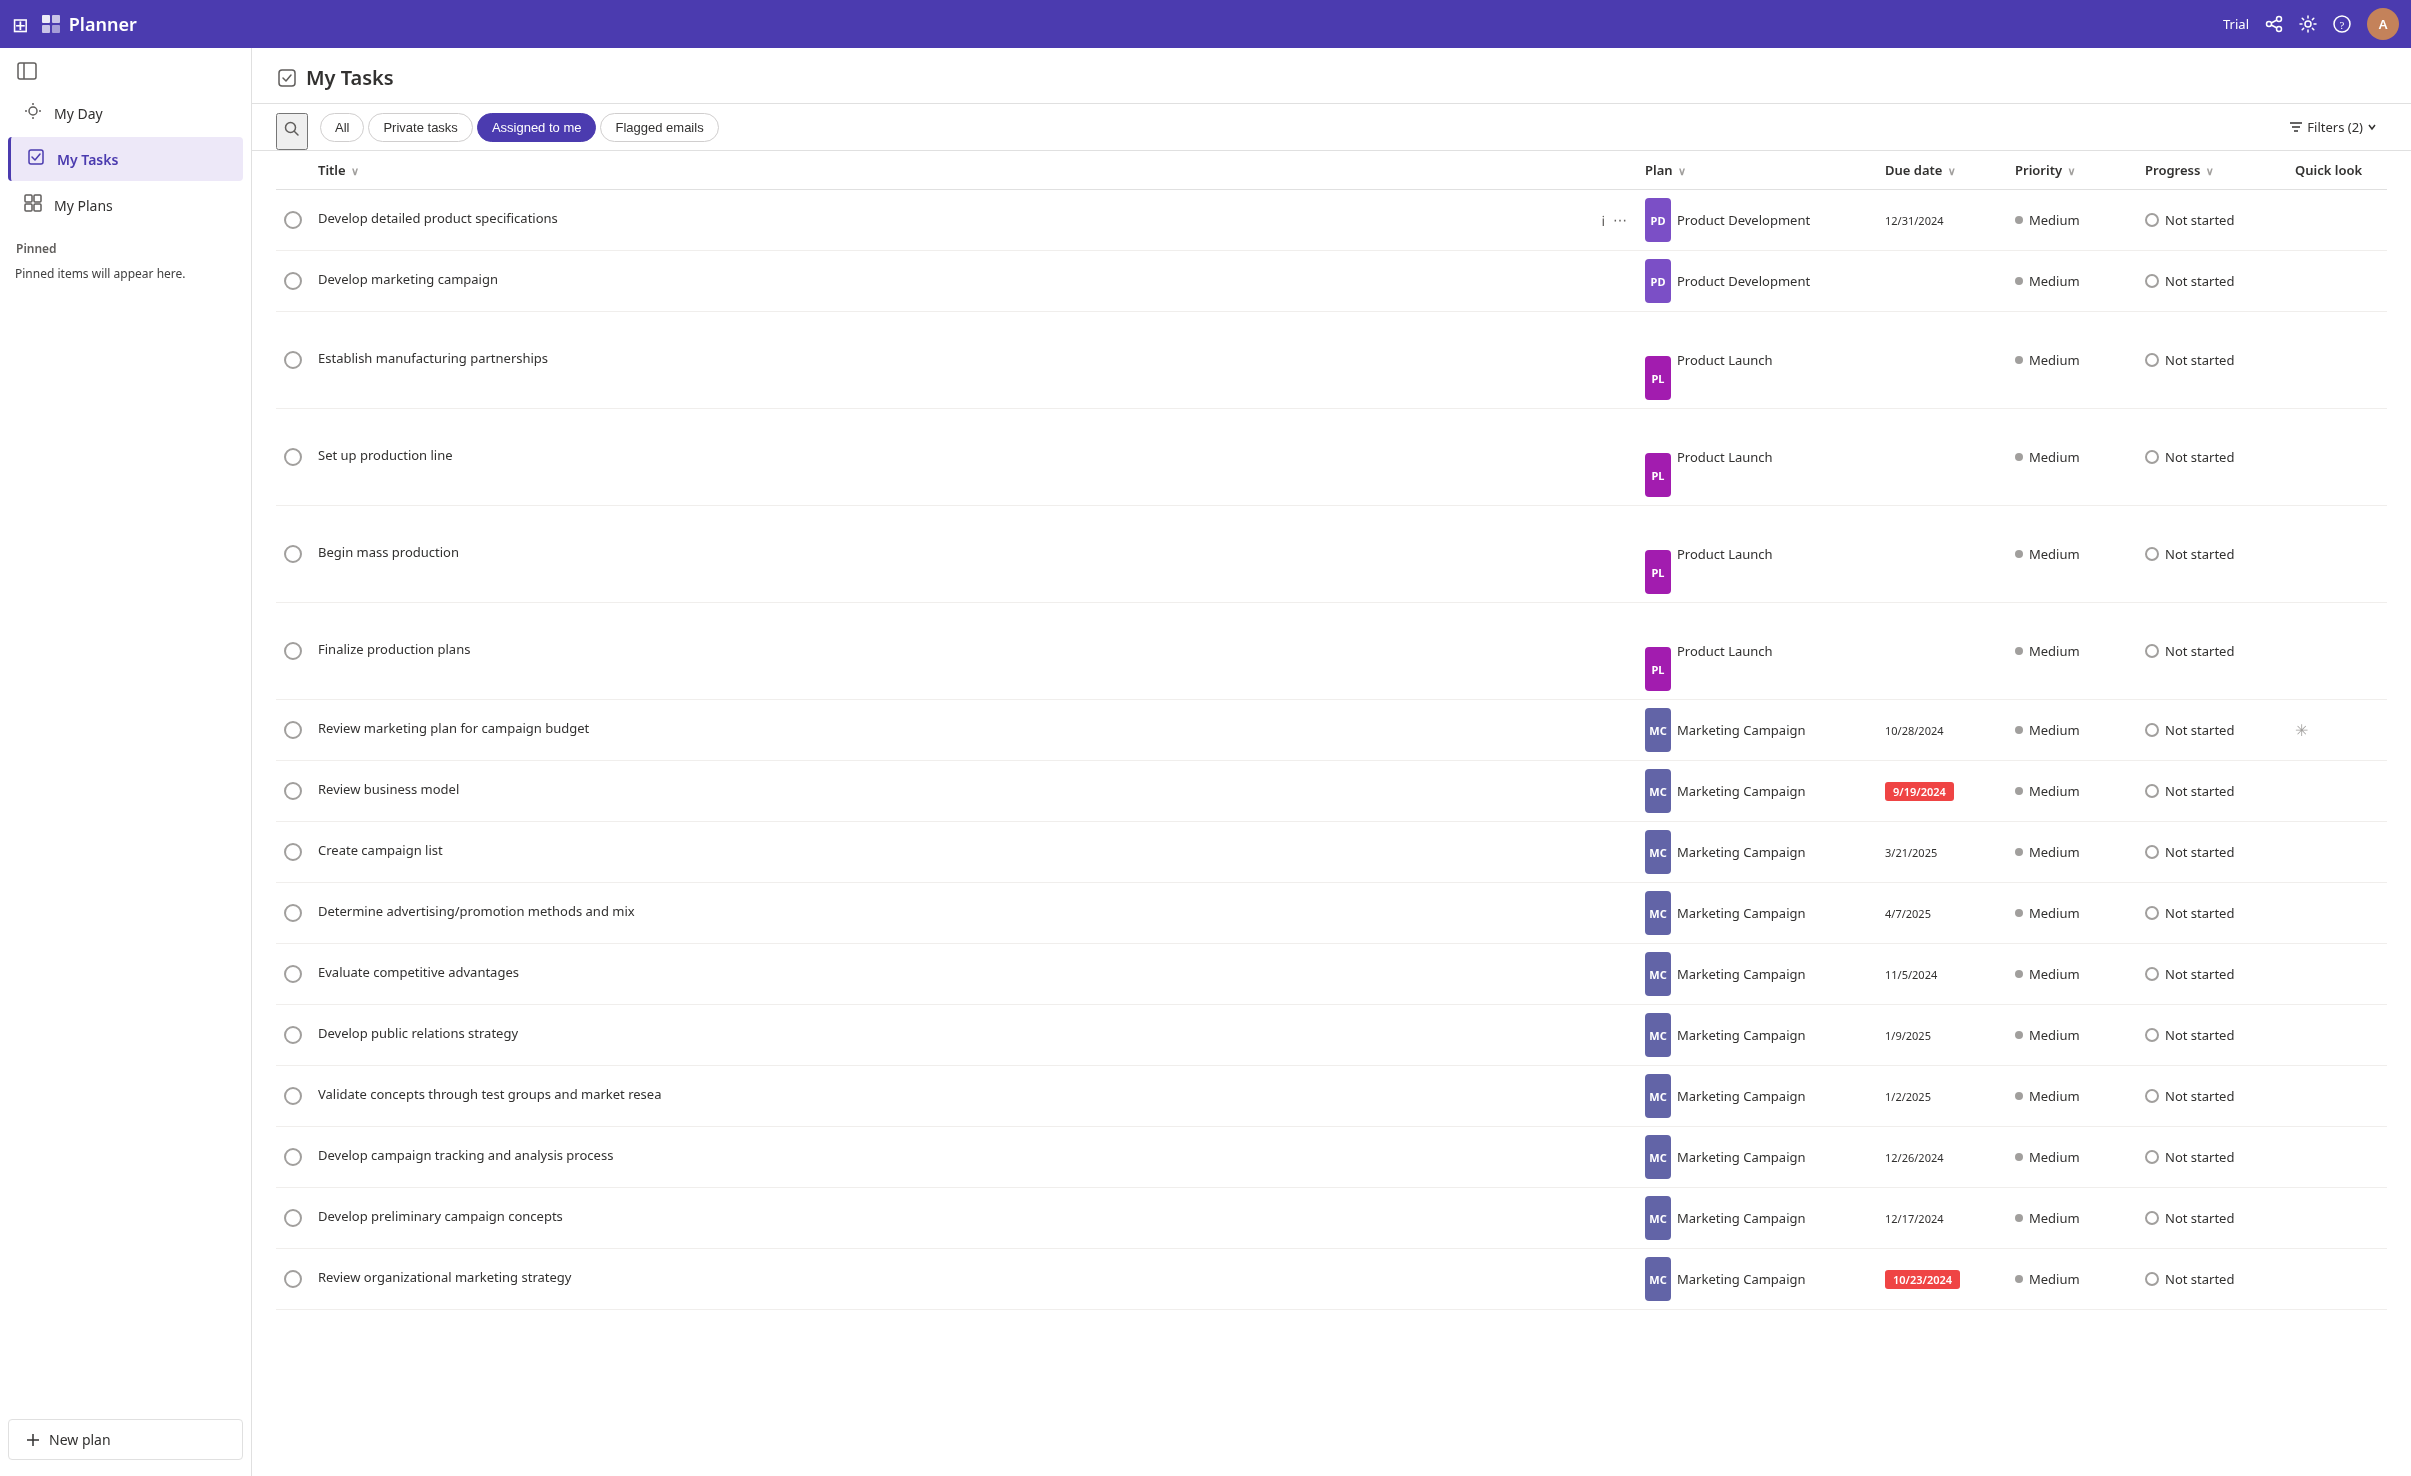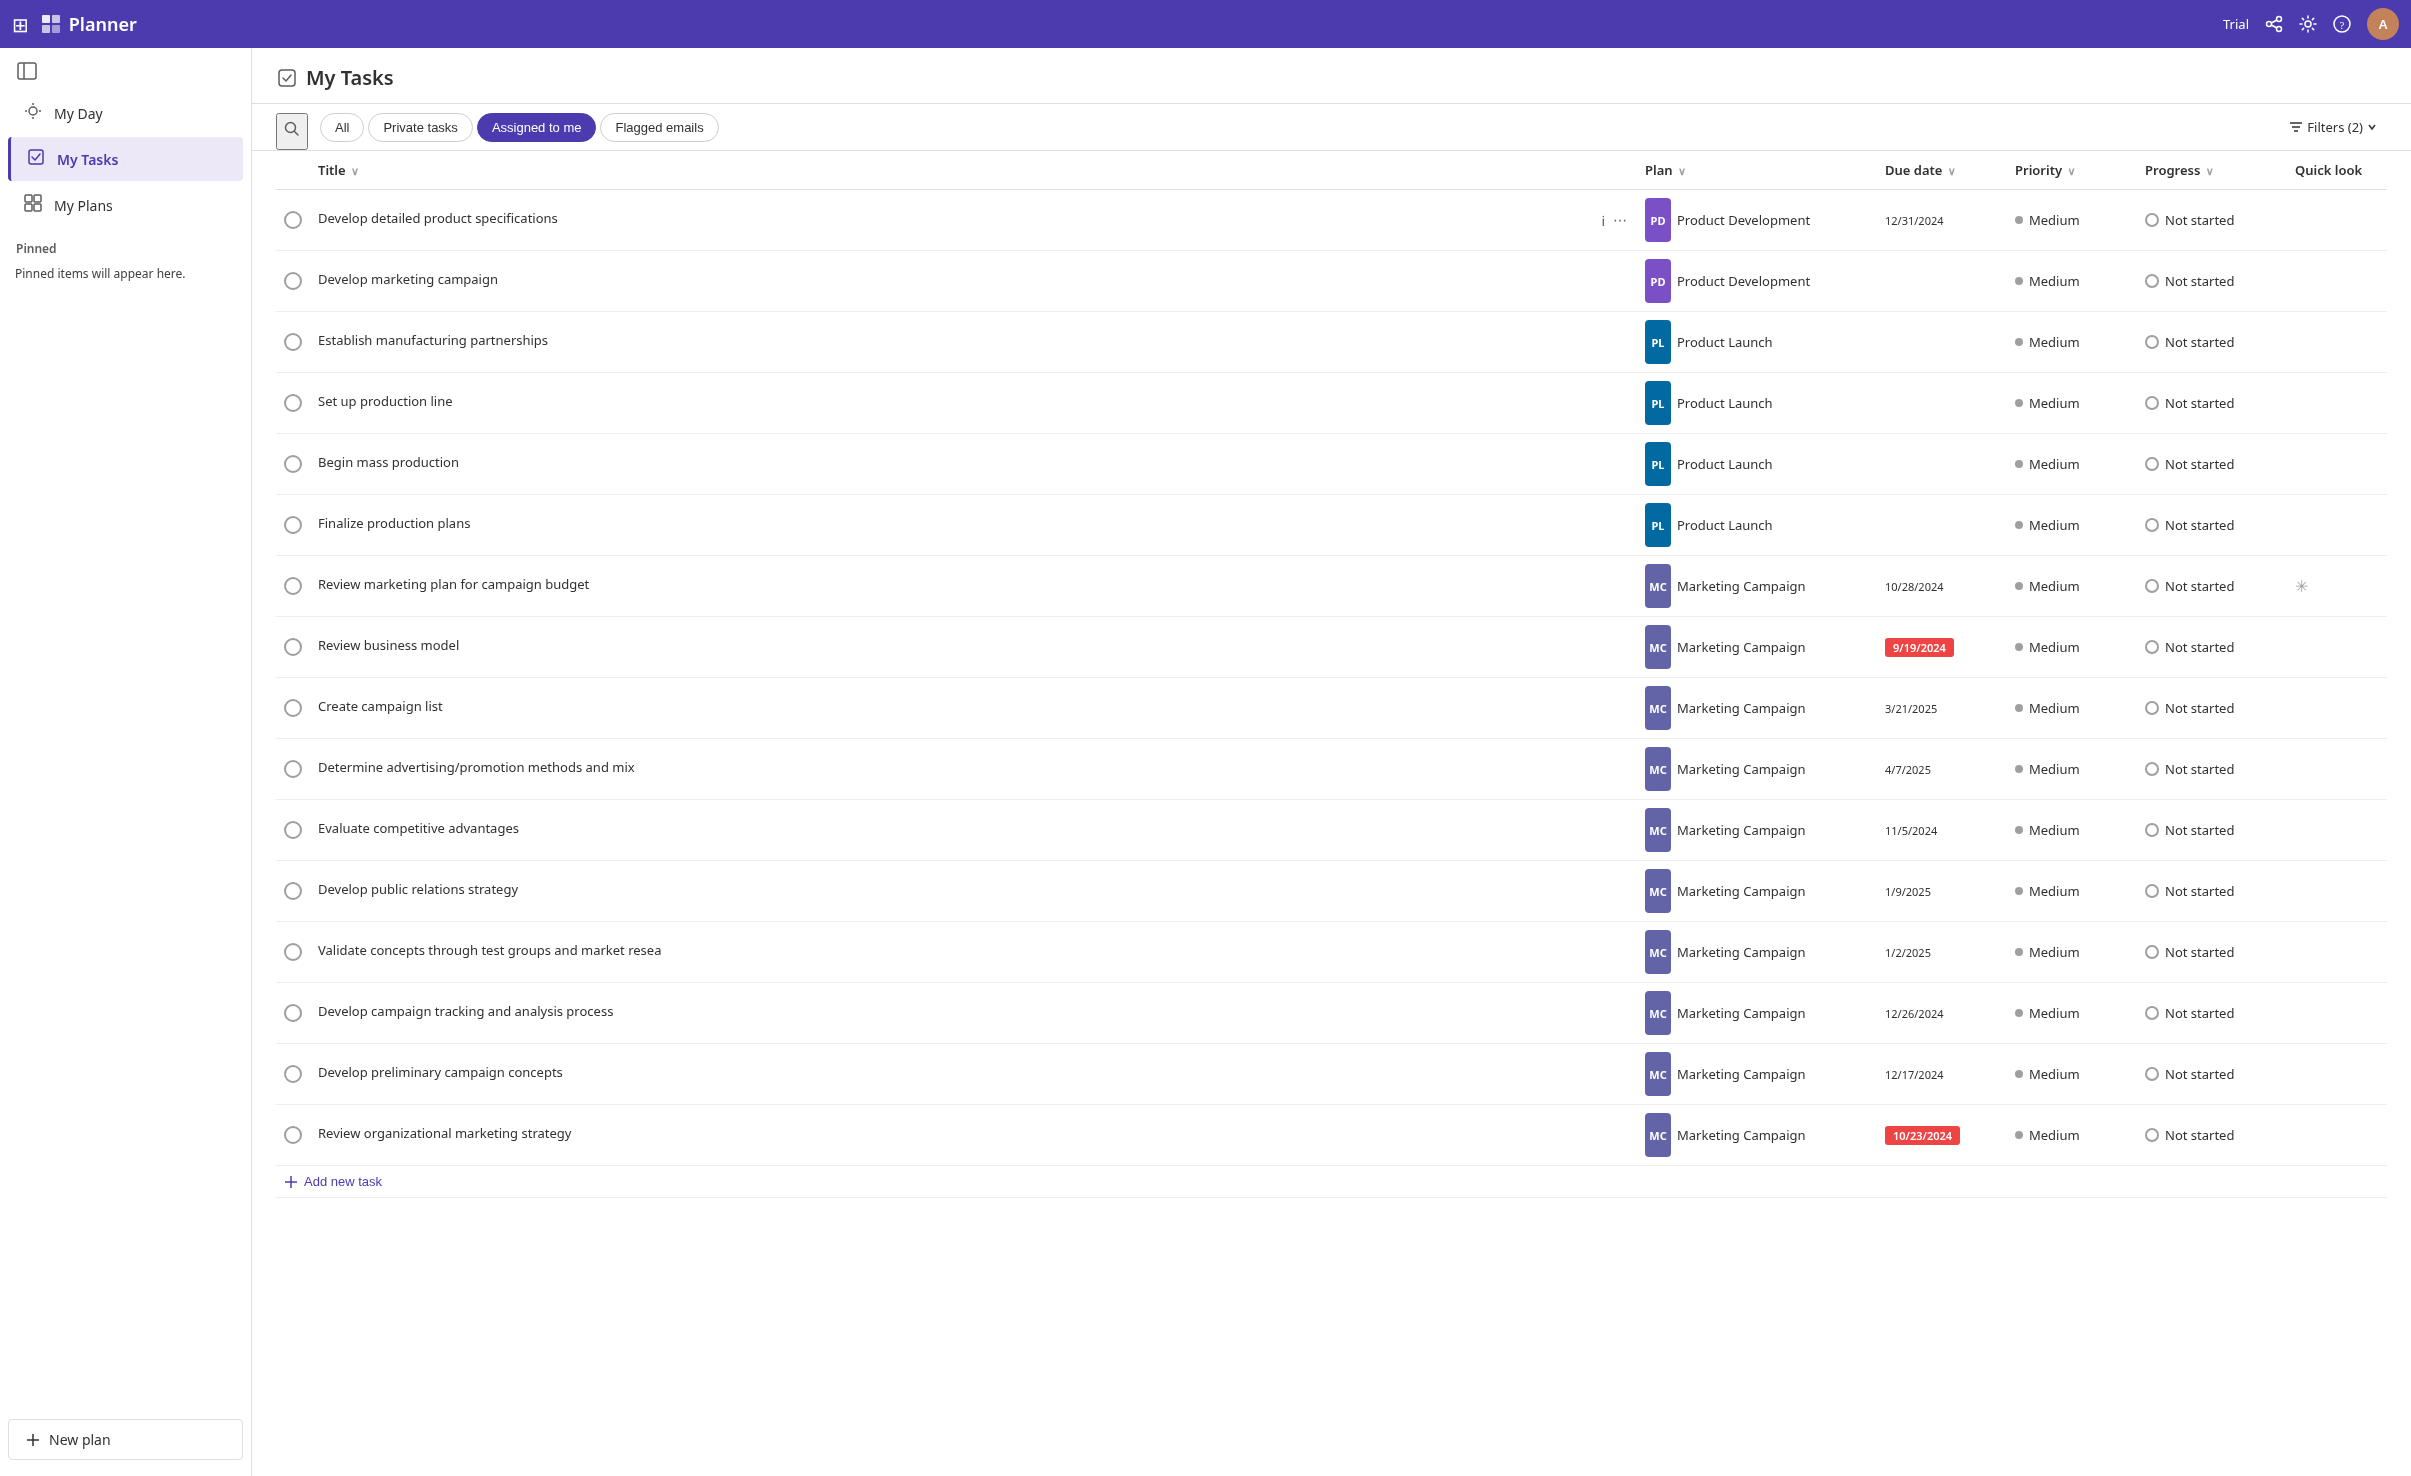--- a/index.html
+++ b/index.html
@@ -85,7 +85,7 @@
       justify-content: center; font-size: 11px; font-weight: 700; color: #fff; flex-shrink: 0;
     }
     .plan-pd { background: #7b4fc6; }
-    .plan-pl { background: #0369a1; }
+    .plan-pl { background: #a21caf; margin-top: 36px; }
     .plan-mc { background: #6264a7; }
     .due-date { font-size: 11px; color: #323130; }
     .due-date.overdue {

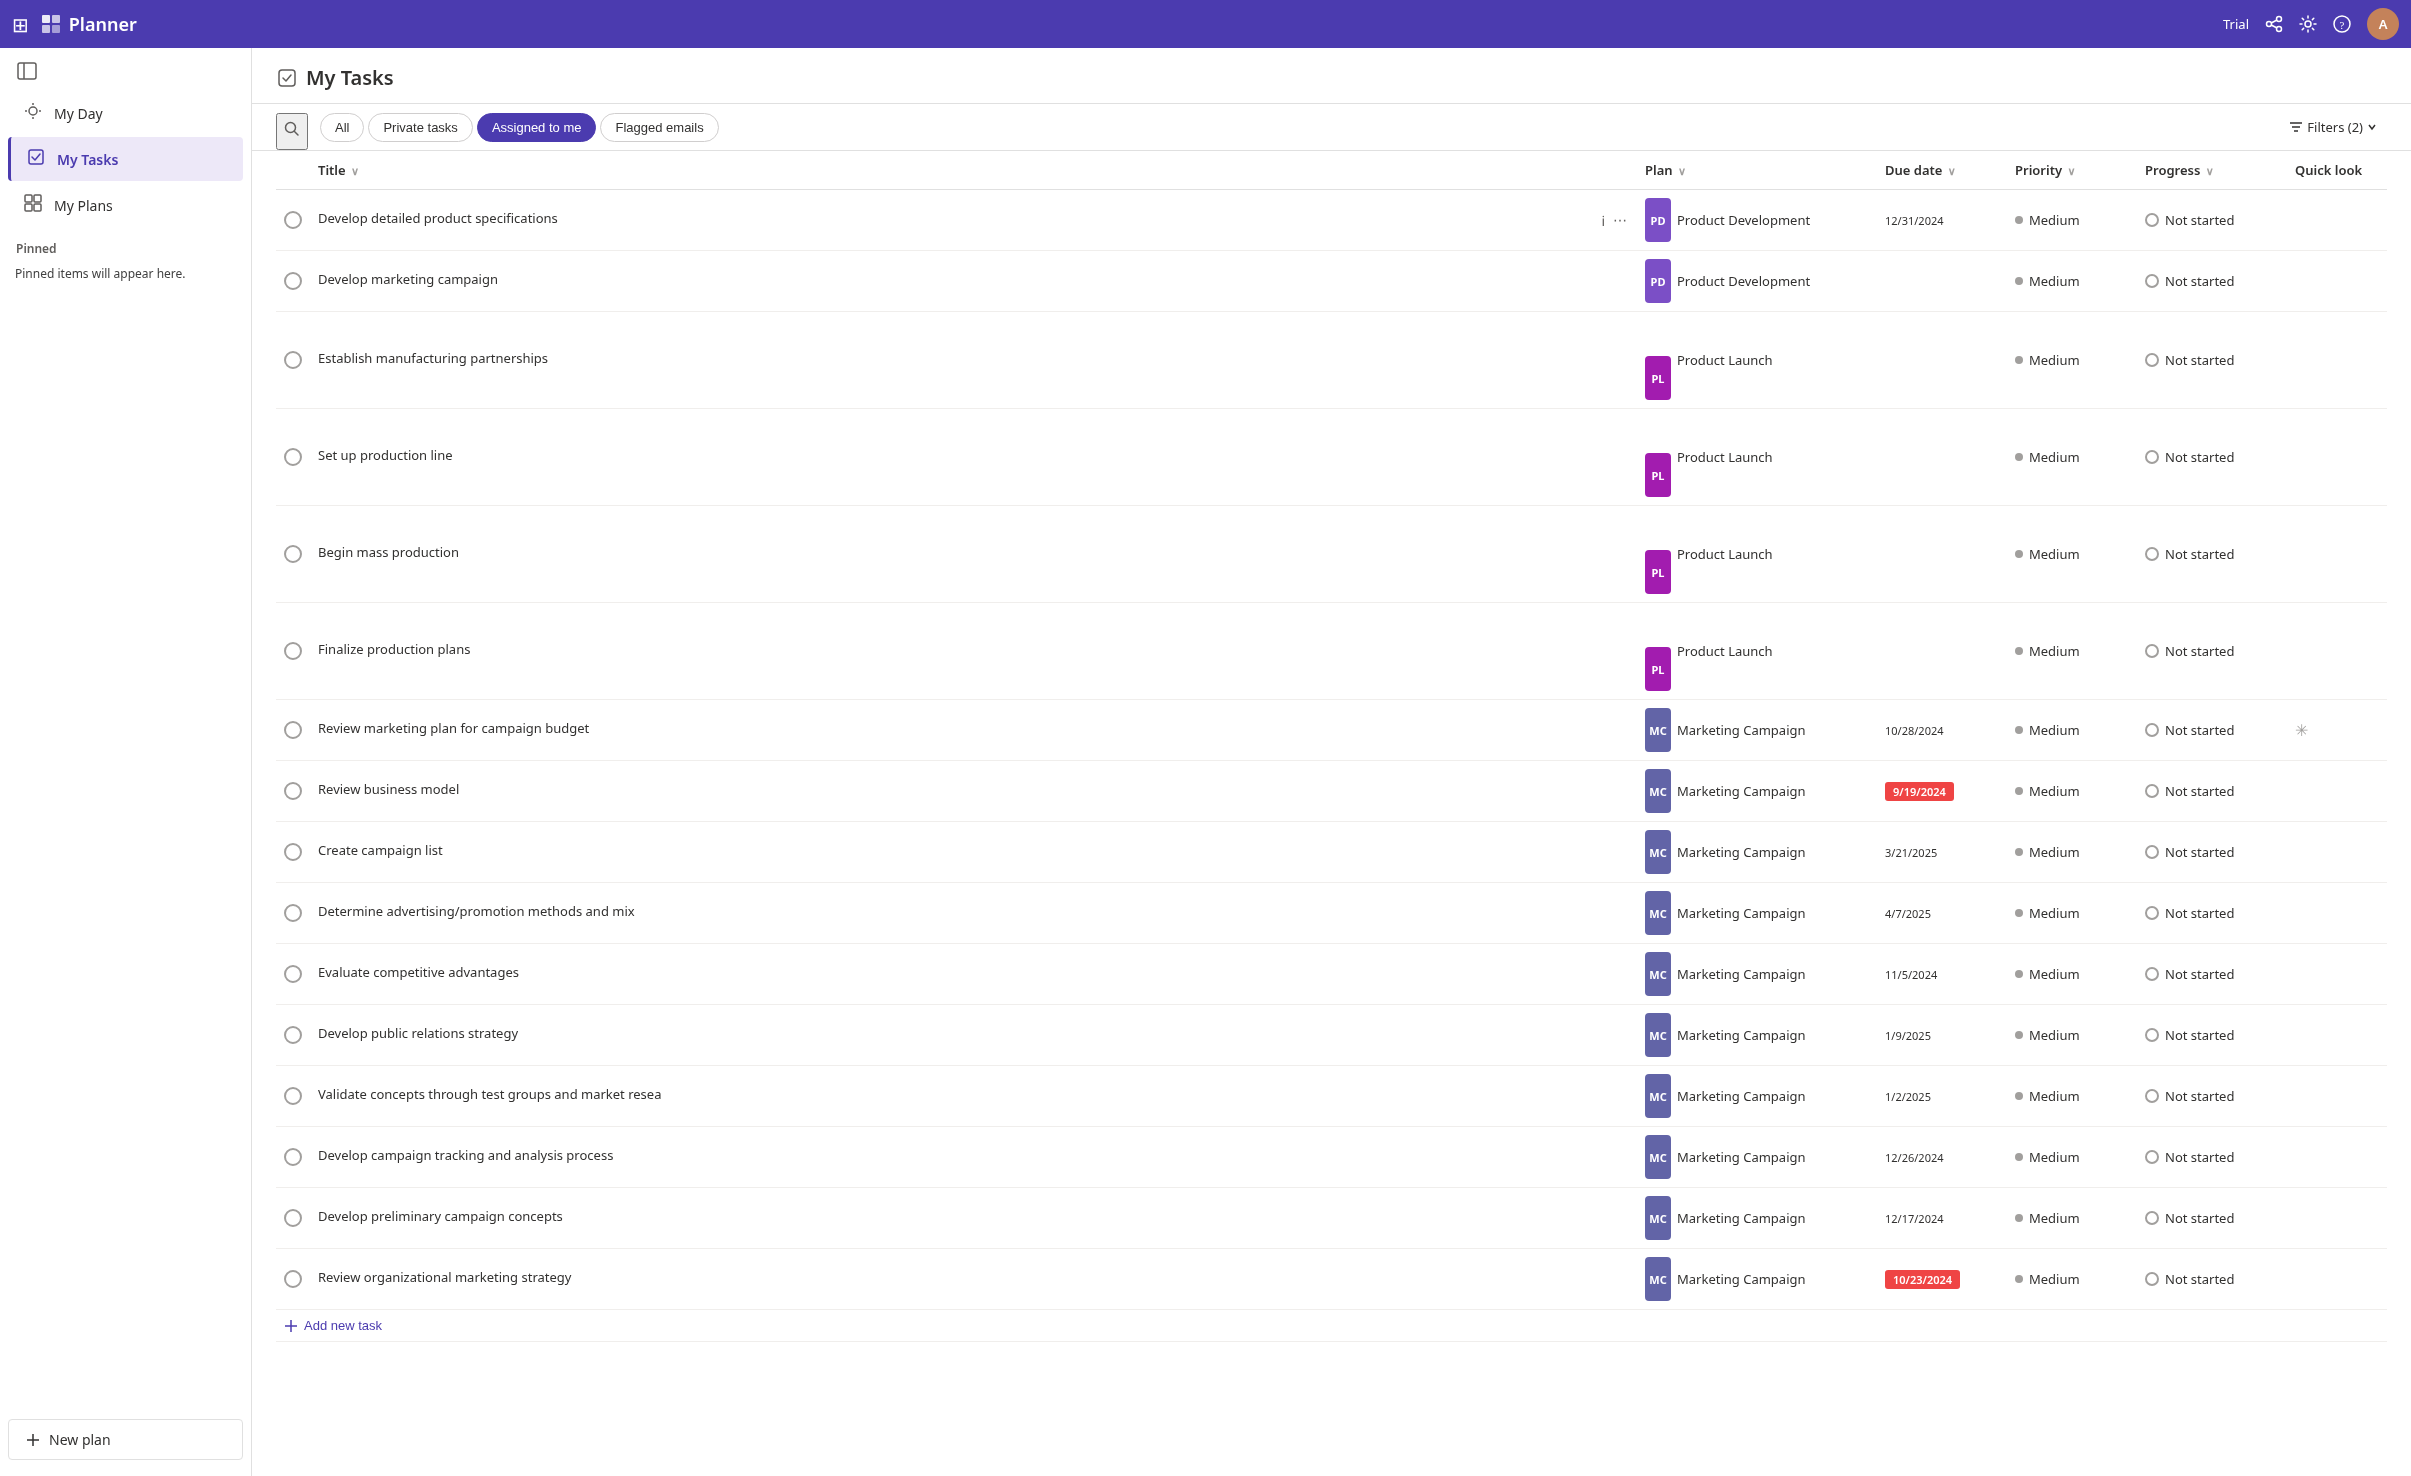--- a/index.html
+++ b/index.html
@@ -817,17 +817,6 @@
               </td>
               <td></td>
             </tr>
-            <tr class="add-task-row">
-              <td colspan="7">
-                <button class="add-task-btn">
-  <svg width="14" height="14" viewBox="0 0 14 14" fill="none">
-                    <line x1="7" y1="1" x2="7" y2="13" stroke="#4b3baf" stroke-width="1.5"></line>
-                    <line x1="1" y1="7" x2="13" y2="7" stroke="#4b3baf" stroke-width="1.5"></line>
-                  </svg>
-  <span>Add new task</span>
-</button>
-              </td>
-            </tr>
           </tbody>
       </table>
     </div>

